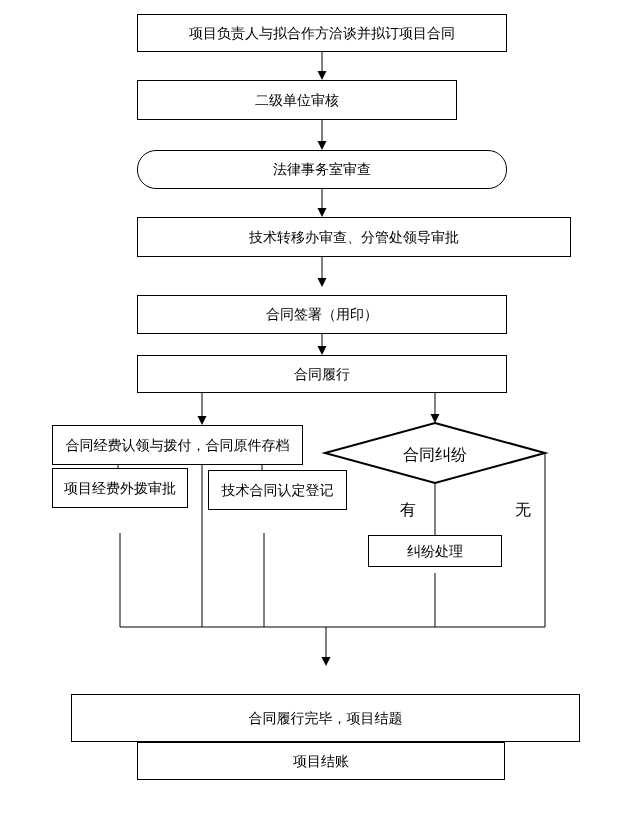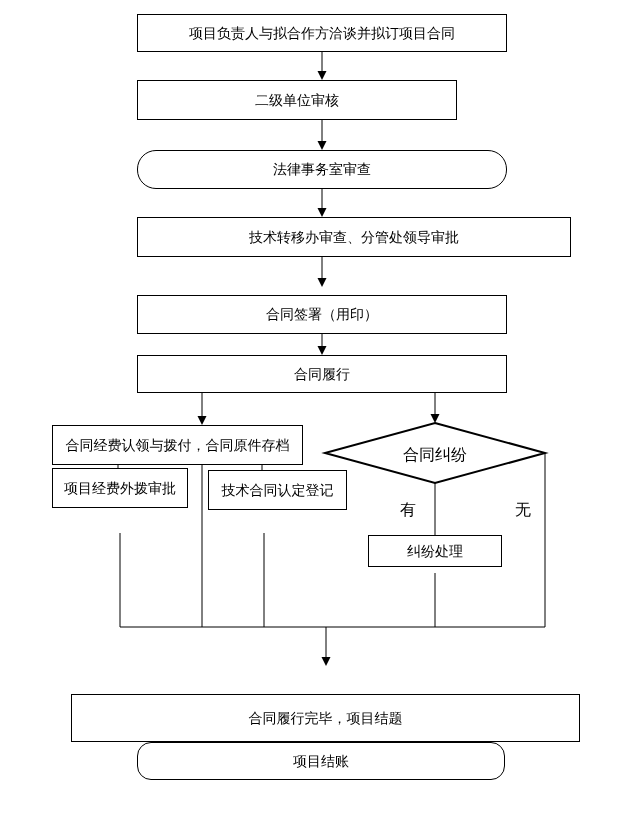--- a/index.html
+++ b/index.html
@@ -54,7 +54,7 @@
   .n-tech-register  { left: 208px; top: 470px; width: 139px; height: 40px; }
   .n-dispute-handle { left: 368px; top: 535px; width: 134px; height: 32px; }
   .n-complete       { left: 71px;  top: 666px; width: 509px; height: 48px; margin-top: 28px; }
-  .n-settle         { left: 137px; top: 742px; width: 368px; height: 38px; border-radius: 14px; }
+  .n-settle         { left: 137px; top: 742px; width: 368px; height: 38px; }
   .l-decision       { left: 375px; top: 445px; width: 120px; }
   .l-yes            { left: 396px; top: 500px; width: 24px; }
   .l-no             { left: 511px; top: 500px; width: 24px; }

